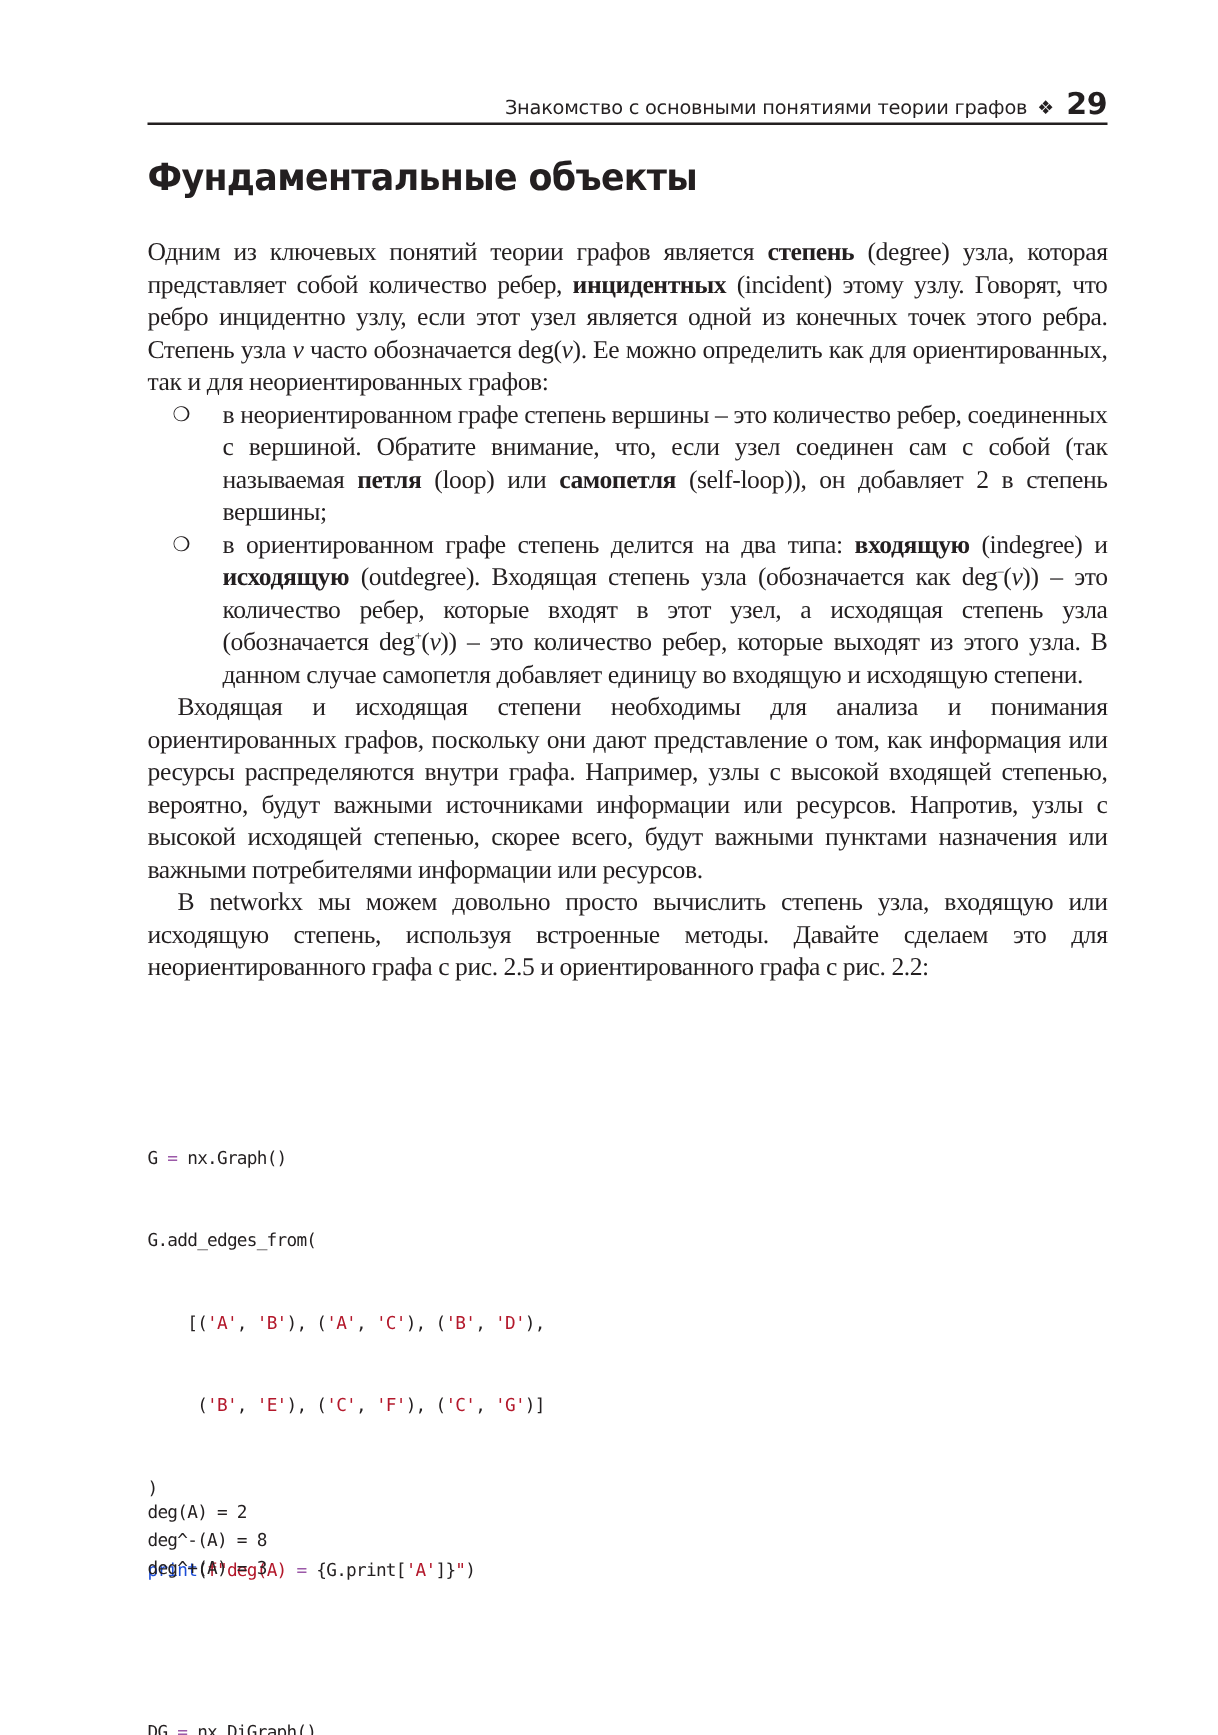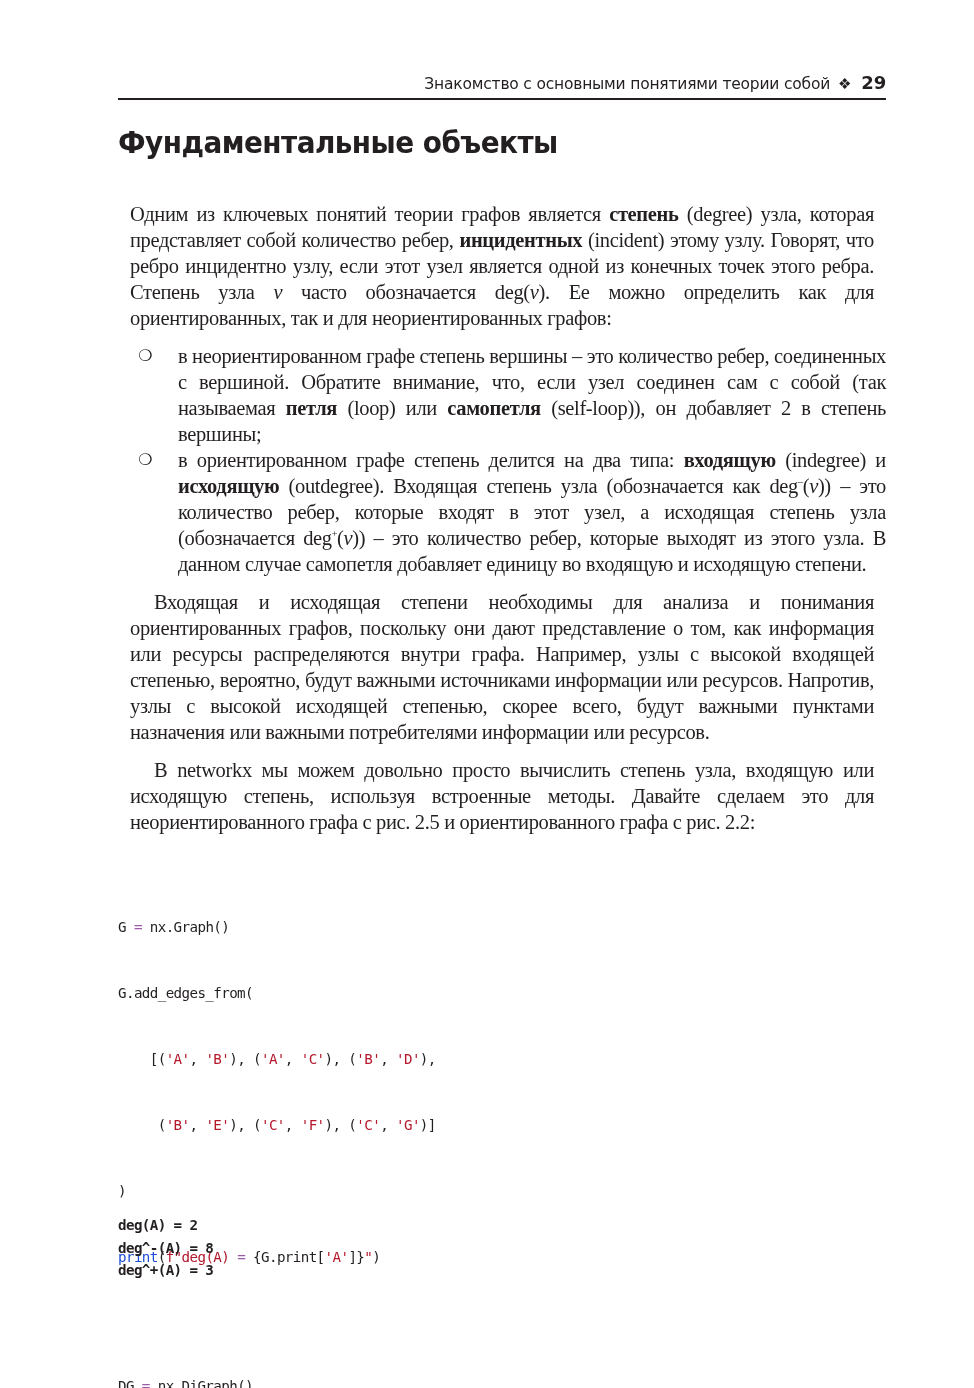--- a/index.html
+++ b/index.html
@@ -61,7 +61,7 @@
 <div class="page">
 
   <div class="running-head">
-    <span>Знакомство с основными понятиями теории собой</span><span class="orn">❖</span><span class="pno">29</span>
+    <span>Знакомство с основными понятиями теории графов</span><span class="orn">❖</span><span class="pno">29</span>
   </div>
 
   <h1>Фундаментальные объекты</h1>

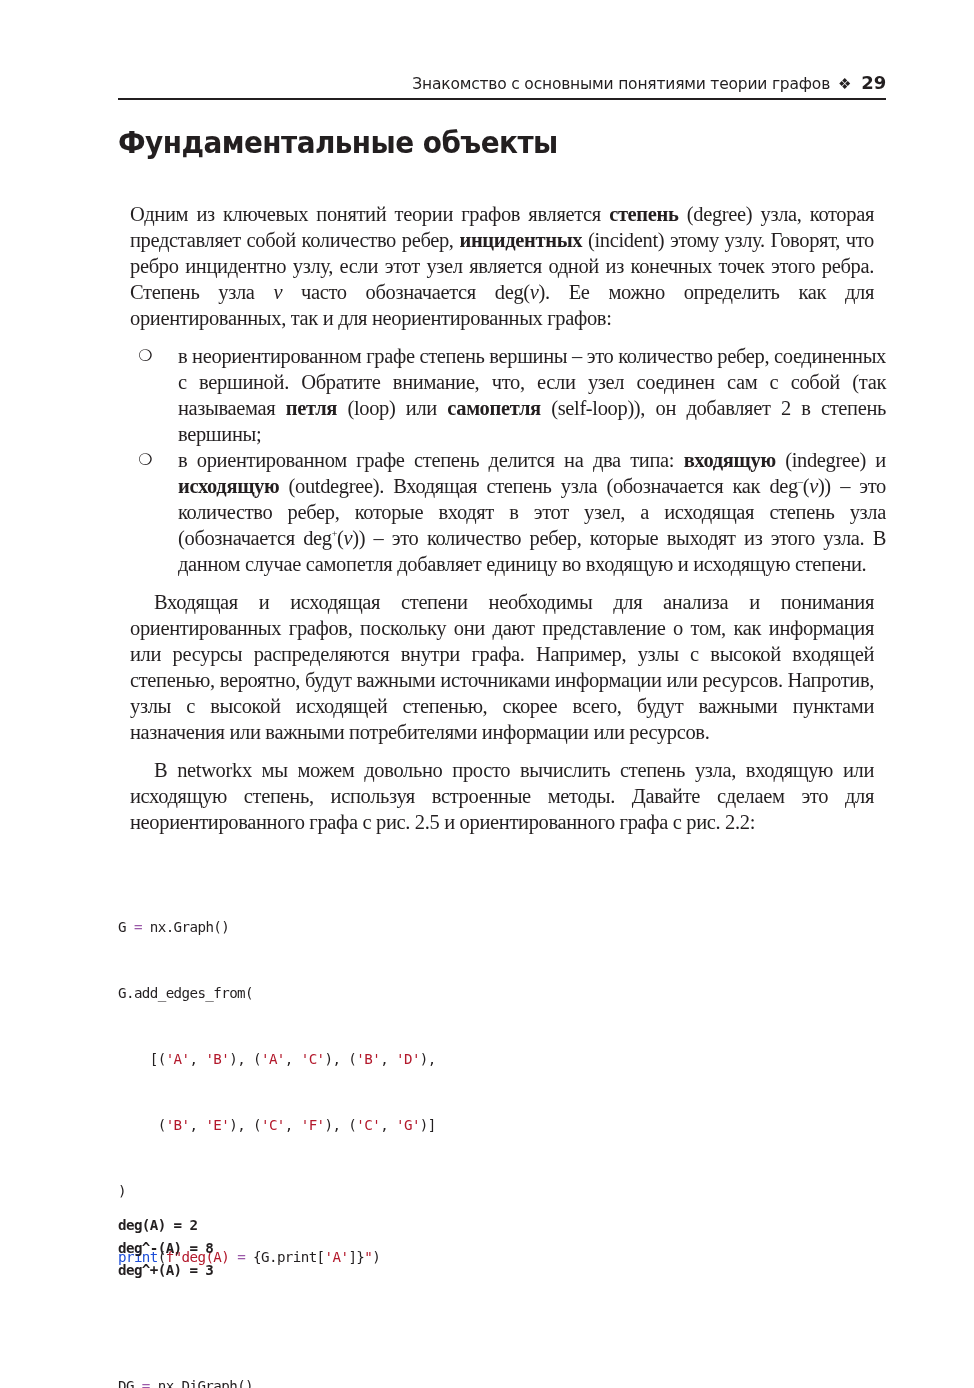--- a/index.html
+++ b/index.html
@@ -14,7 +14,7 @@
     letter-spacing: -0.2px;
   }
   .running-head .orn { margin: 0 10px 0 8px; font-size: 15px; }
-  .running-head .pno { font-weight: bold; font-size: 18px; }
+  .running-head .pno { font-weight: bold; font-size: 24px; }
 
   h1 {
     position: absolute; top: 125px; left: 0; margin: 0;

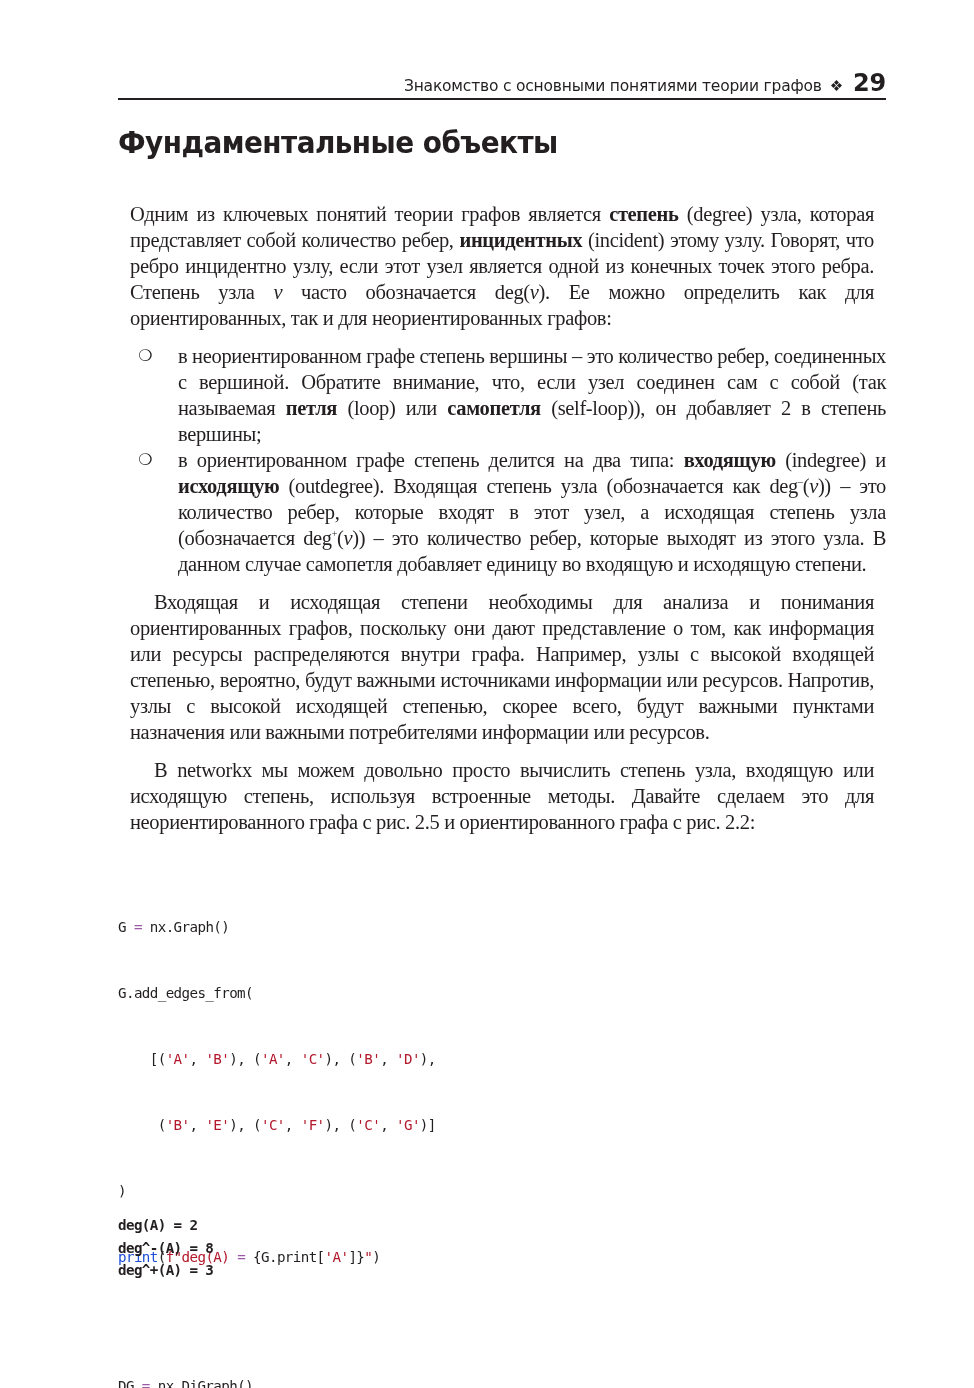--- a/index.html
+++ b/index.html
@@ -29,7 +29,7 @@
     font-size: 20.5px; line-height: 26px;
     text-align: justify; letter-spacing: -0.35px;
   }
-  .body-text p { margin: 12px; }
+  .body-text p { margin: 0; }
   .body-text .indent { text-indent: 24px; }
   .body-text b { font-weight: bold; }
   .body-text i { font-style: italic; }

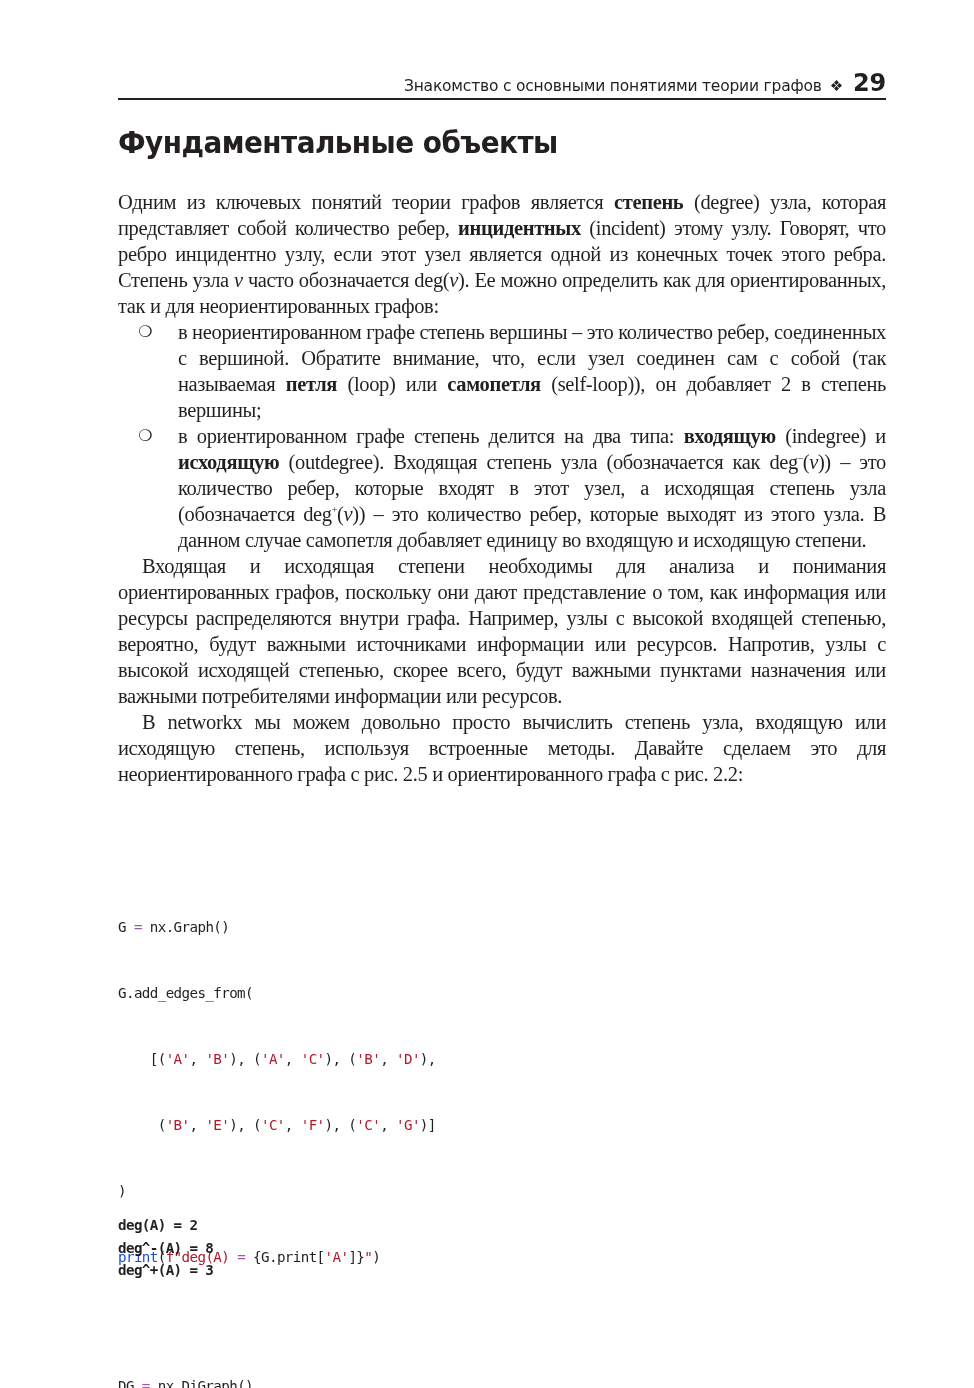--- a/index.html
+++ b/index.html
@@ -53,7 +53,7 @@
   .c-str { color: #b3182b; }
   .c-fn { color: #1d4ed8; }
   .out { position: absolute; top: 1199px; left: 0; font-family: "DejaVu Sans Mono", monospace;
-    font-size: 14.2px; line-height: 22.5px; font-weight: bold; white-space: pre; letter-spacing: -0.6px; margin-top: 15px; }
+    font-size: 14.2px; line-height: 22.5px; font-weight: normal; white-space: pre; letter-spacing: -0.6px; }
 </style>
 </head>
 <body>

